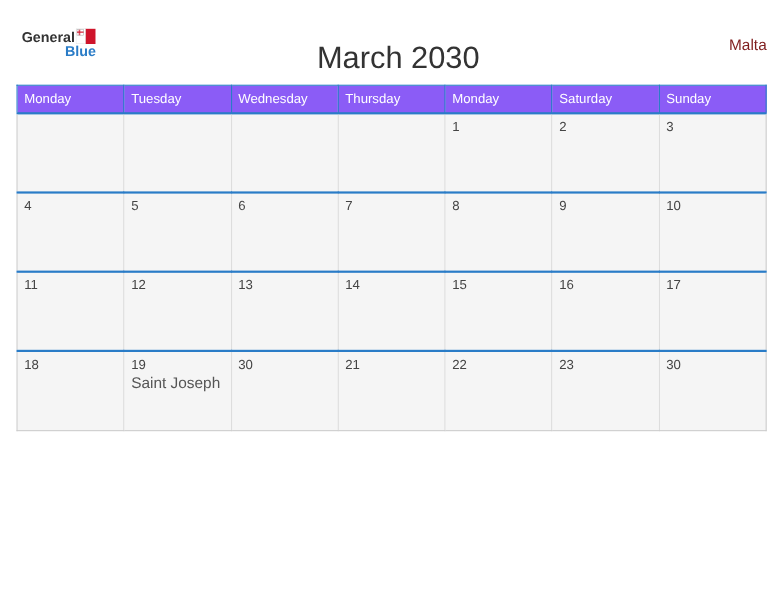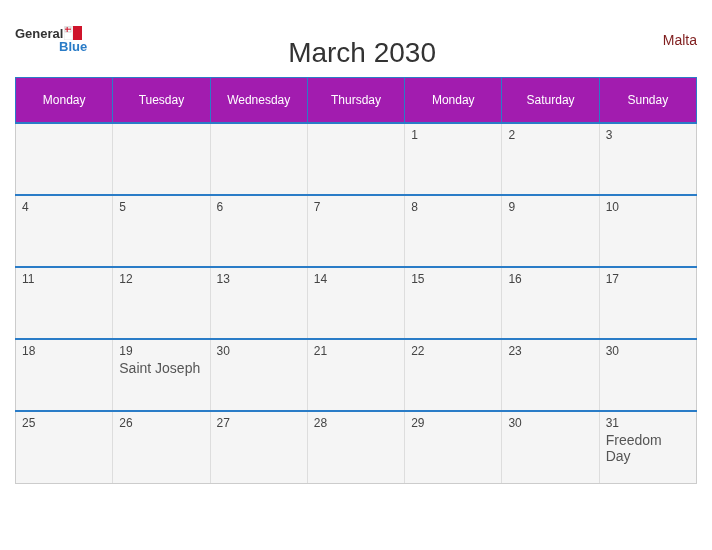--- a/index.html
+++ b/index.html
@@ -104,7 +104,7 @@
     .logo-wrapper {
       display: flex;
       flex-direction: column;
-      align-items: flex-start;
+      align-items: flex-end;
     }
     .logo-line1 {
       display: flex;

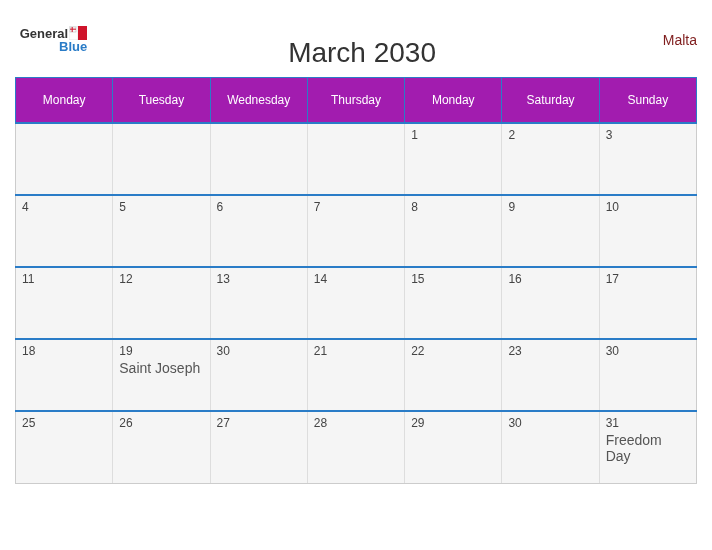--- a/index.html
+++ b/index.html
@@ -60,12 +60,12 @@
       table-layout: fixed;
     }
     .calendar thead th {
-      background: #a21caf;
+      background: #8b5cf6;
       color: #fff;
       font-size: 12px;
       font-weight: normal;
-      padding: 15px 6px;
-      text-align: center;
+      padding: 5px 6px;
+      text-align: left;
       border: 1px solid #2a7cc7;
     }
     .calendar tbody tr {

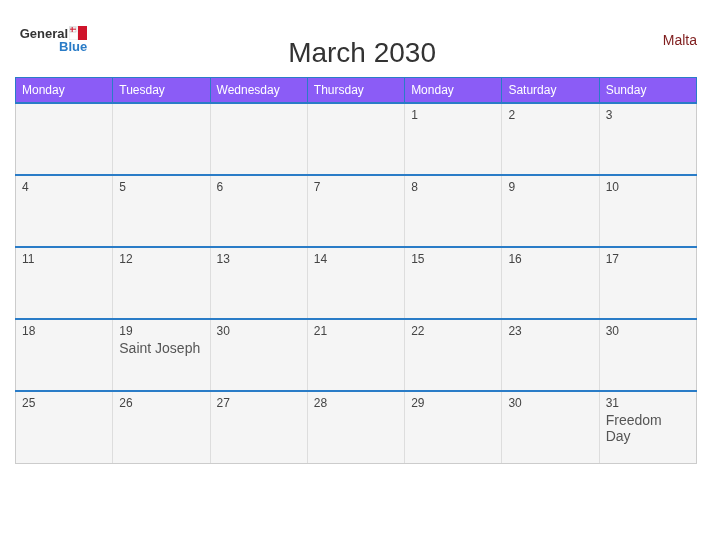--- a/index.html
+++ b/index.html
@@ -240,30 +240,6 @@
             <span class="day-number">30</span>
           </td>
         </tr>
-        <tr>
-          <td>
-            <span class="day-number">25</span>
-          </td>
-          <td>
-            <span class="day-number">26</span>
-          </td>
-          <td>
-            <span class="day-number">27</span>
-          </td>
-          <td>
-            <span class="day-number">28</span>
-          </td>
-          <td>
-            <span class="day-number">29</span>
-          </td>
-          <td>
-            <span class="day-number">30</span>
-          </td>
-          <td>
-            <span class="day-number">31</span>
-            <span class="holiday">Freedom Day</span>
-          </td>
-        </tr>
       </tbody>
   </table>
 </div>

